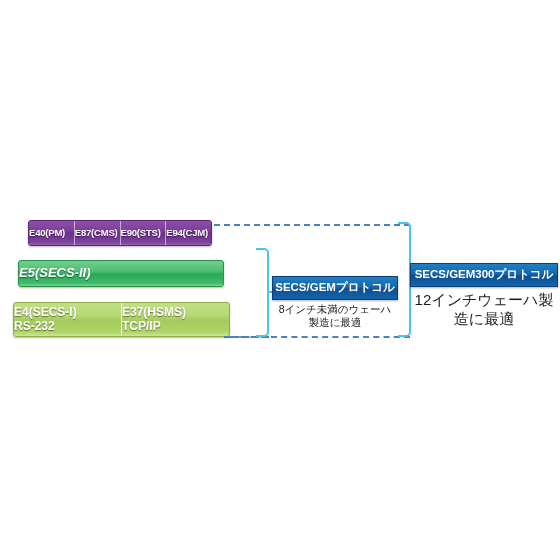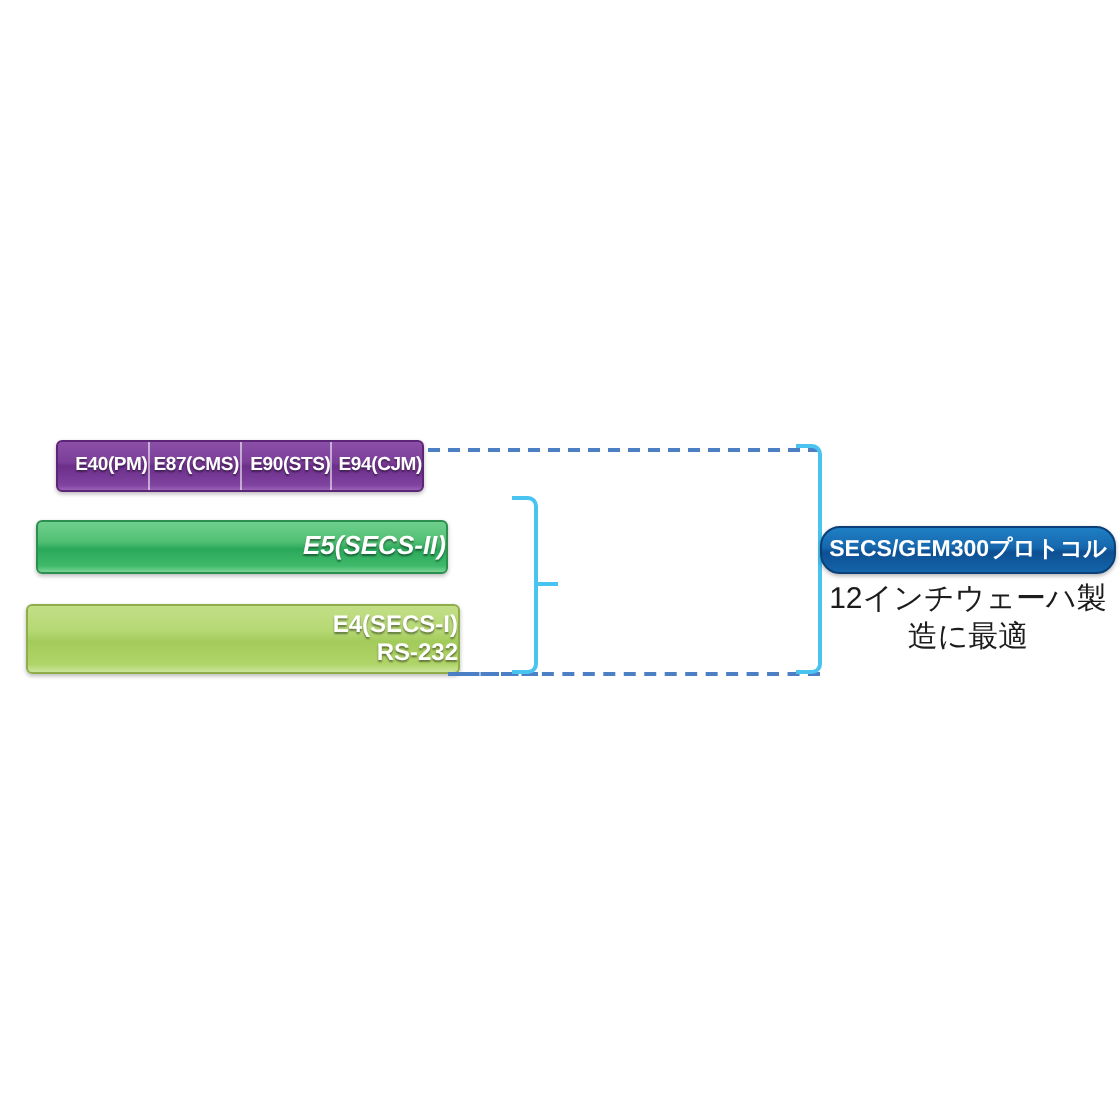--- a/index.html
+++ b/index.html
@@ -31,7 +31,7 @@
     flex: 1 1 0;
     display: flex;
     flex-direction: column;
-    align-items: flex-end;
+    align-items: flex-start;
     justify-content: center;
     color: #ffffff;
     text-align: center;

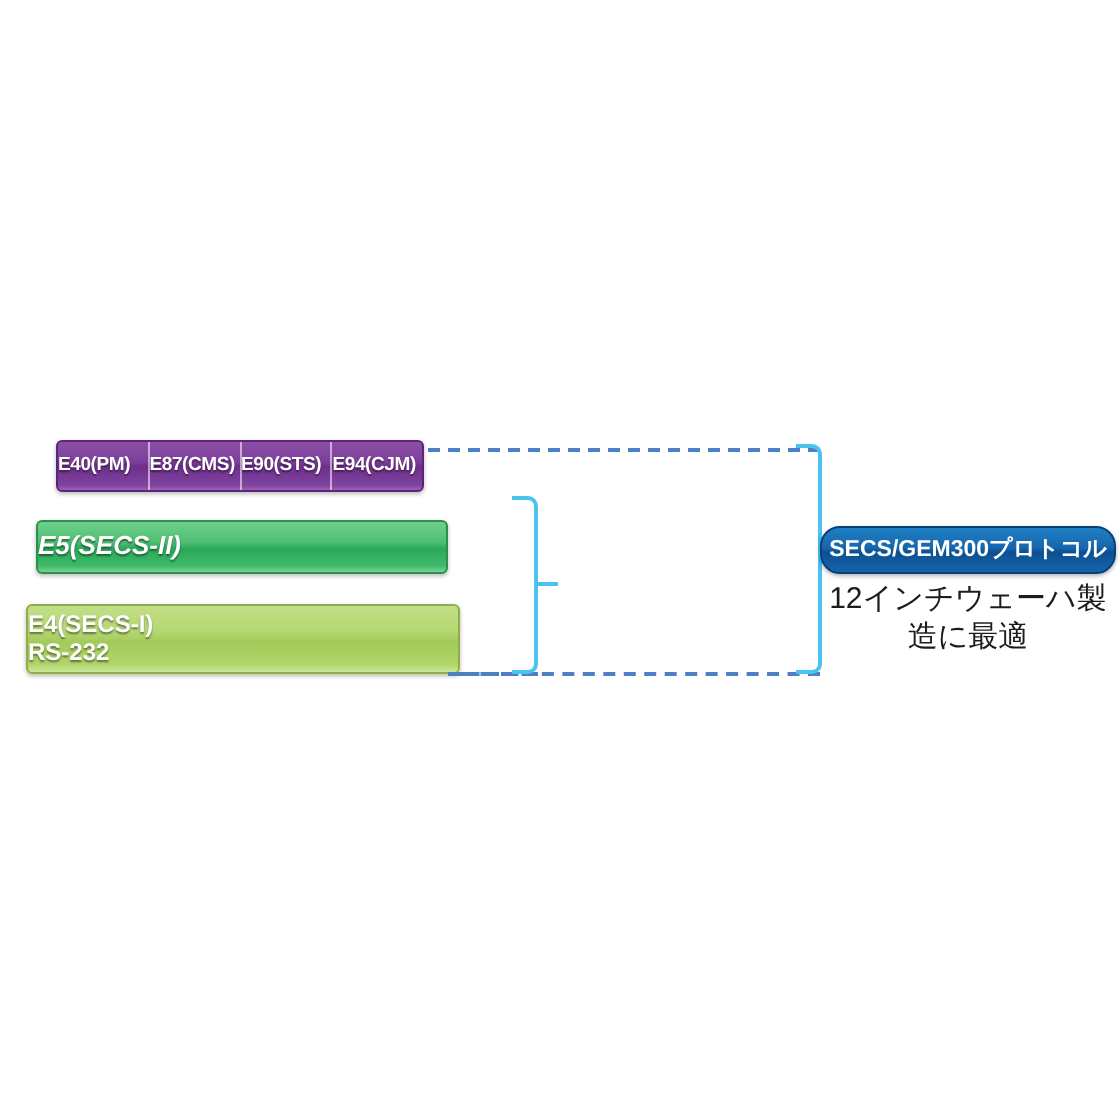--- a/index.html
+++ b/index.html
@@ -123,7 +123,7 @@
     box-sizing: border-box;
     background: linear-gradient(to bottom, #1f7fc4 0%, #1667ad 45%, #0d4f92 55%, #1465ab 100%);
     border: 1px solid #0b3f78;
-    border-radius: 10px;
+    border-radius: 0;
     box-shadow: 0 1px 2px rgba(0,0,0,0.3);
     white-space: nowrap;
   }

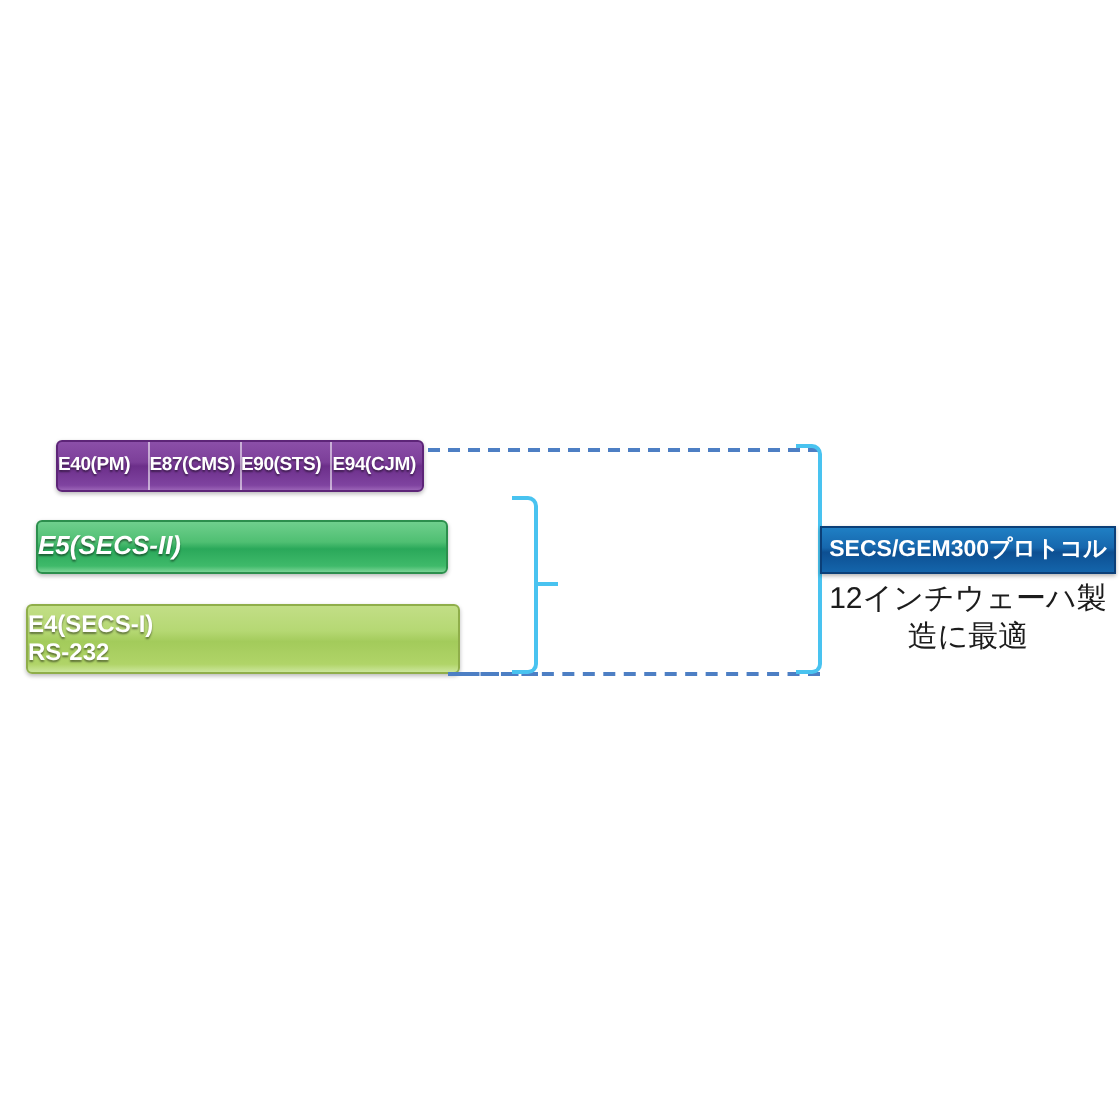--- a/index.html
+++ b/index.html
@@ -184,6 +184,13 @@
   <div class="bracket" id="bracket-right"></div>
   <div class="stub" id="stub-right"></div>
 
+  <div class="callout" id="callout-gem">
+    <div class="callout-title">SECS/GEMプロトコル</div>
+    <div class="callout-desc">
+      <div>8インチ未満のウェーハ</div>
+      <div>製造に最適</div>
+    </div>
+  </div>
 
   <div class="callout" id="callout-gem300">
     <div class="callout-title">SECS/GEM300プロトコル</div>

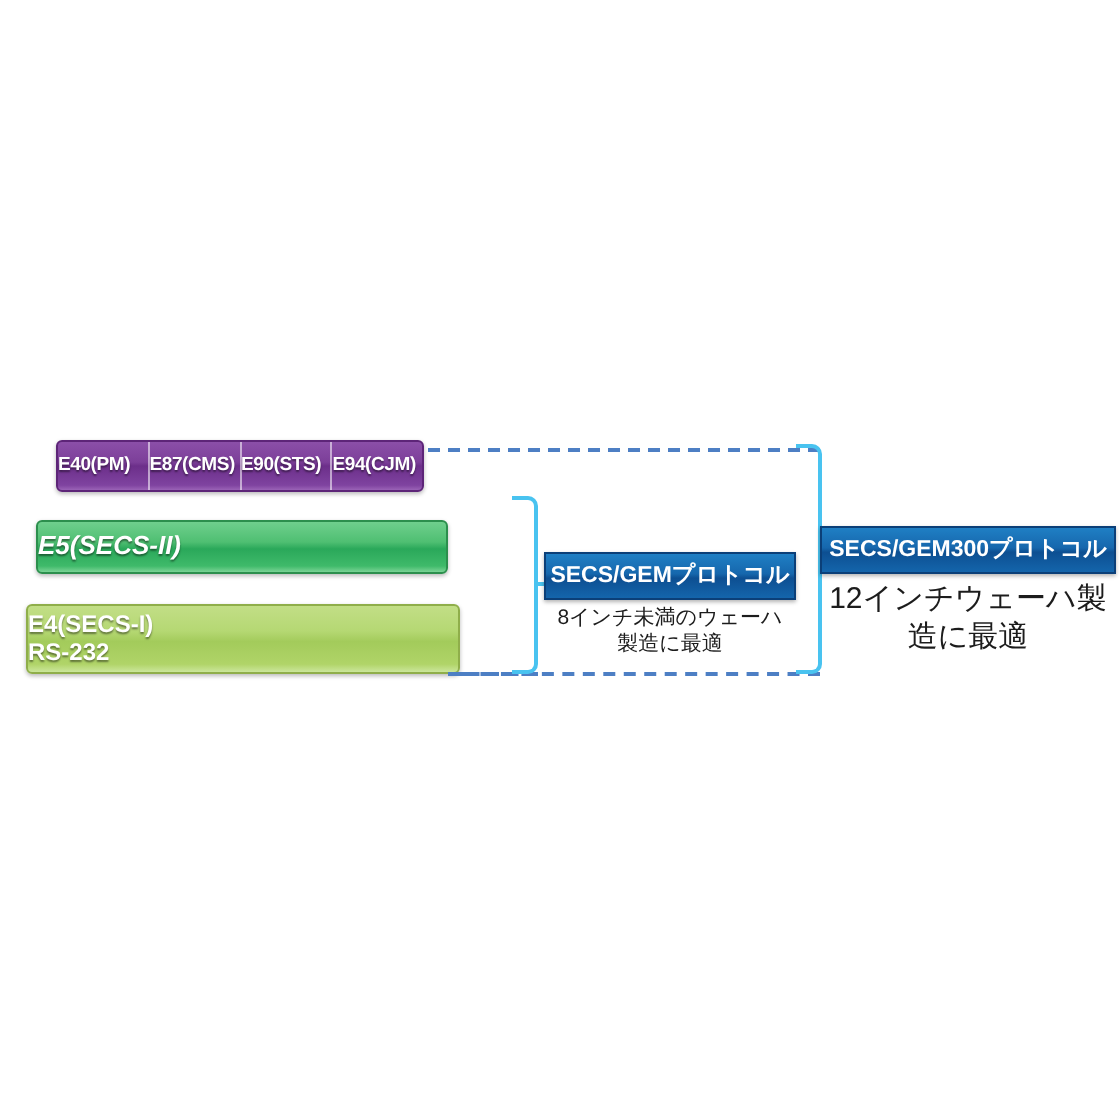--- a/index.html
+++ b/index.html
@@ -173,6 +173,10 @@
       <span>E4(SECS-I)</span>
       <span>RS-232</span>
     </div>
+    <div class="cell">
+      <span>E37(HSMS)</span>
+      <span>TCP/IP</span>
+    </div>
   </div>
 
   <div class="dash-h" id="dash-top"></div>

